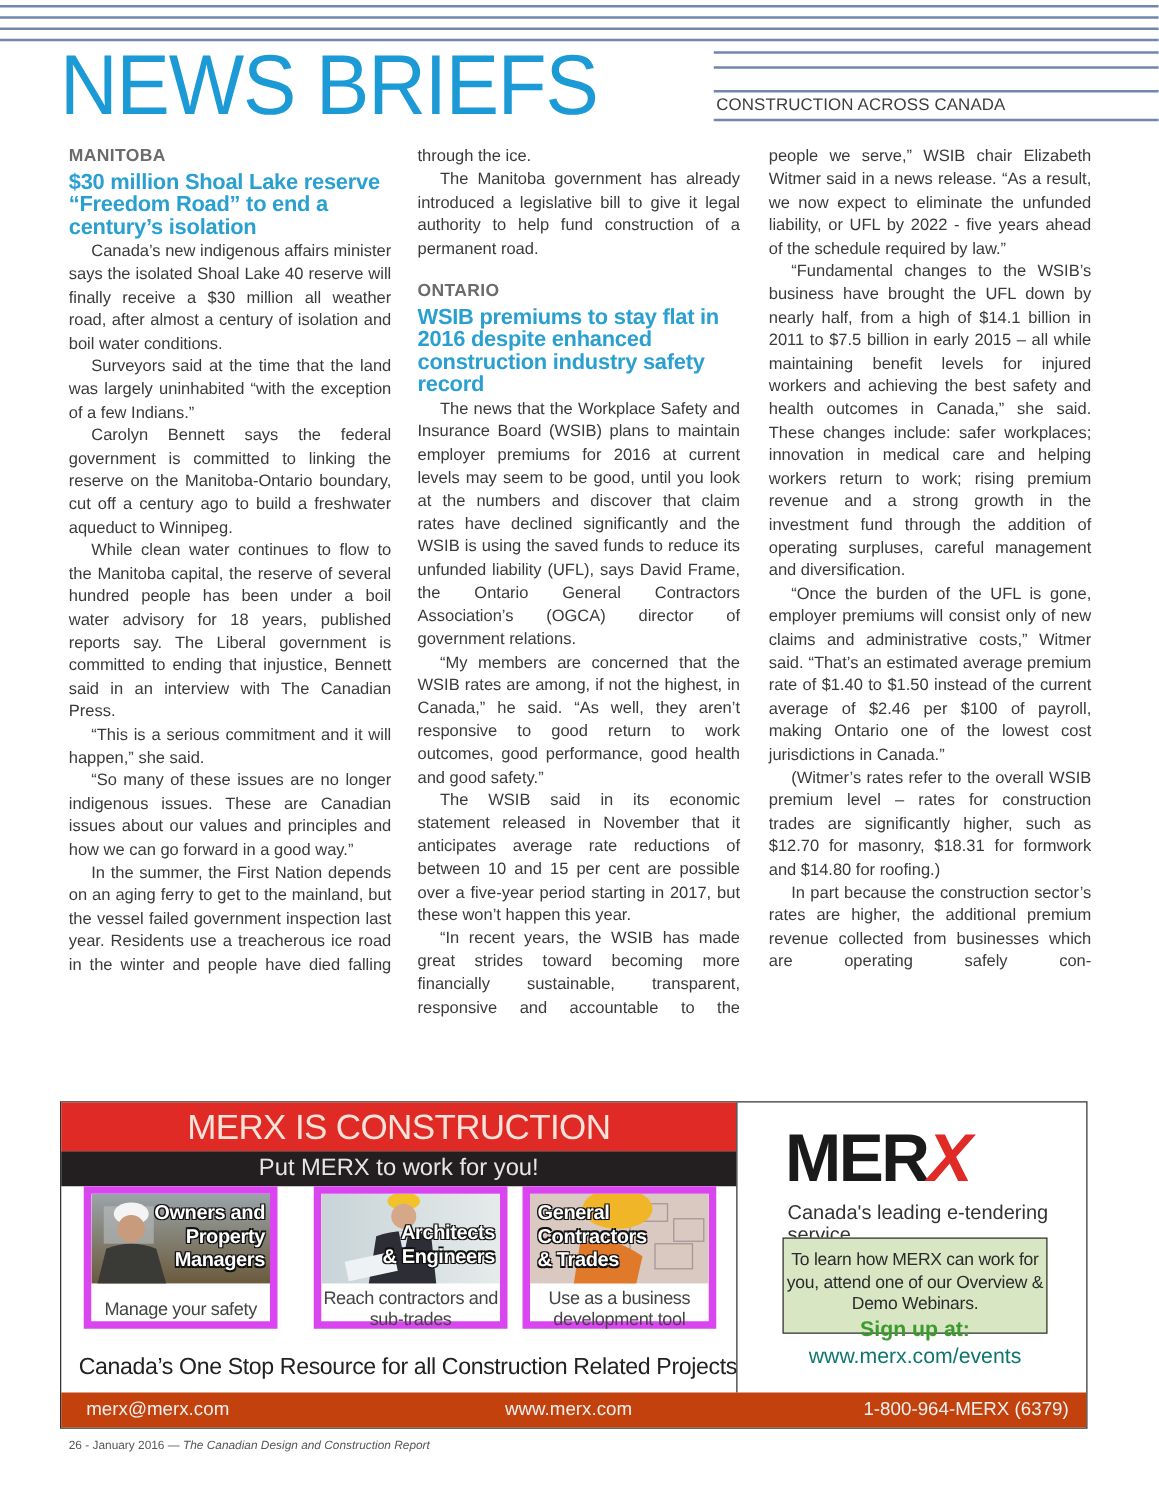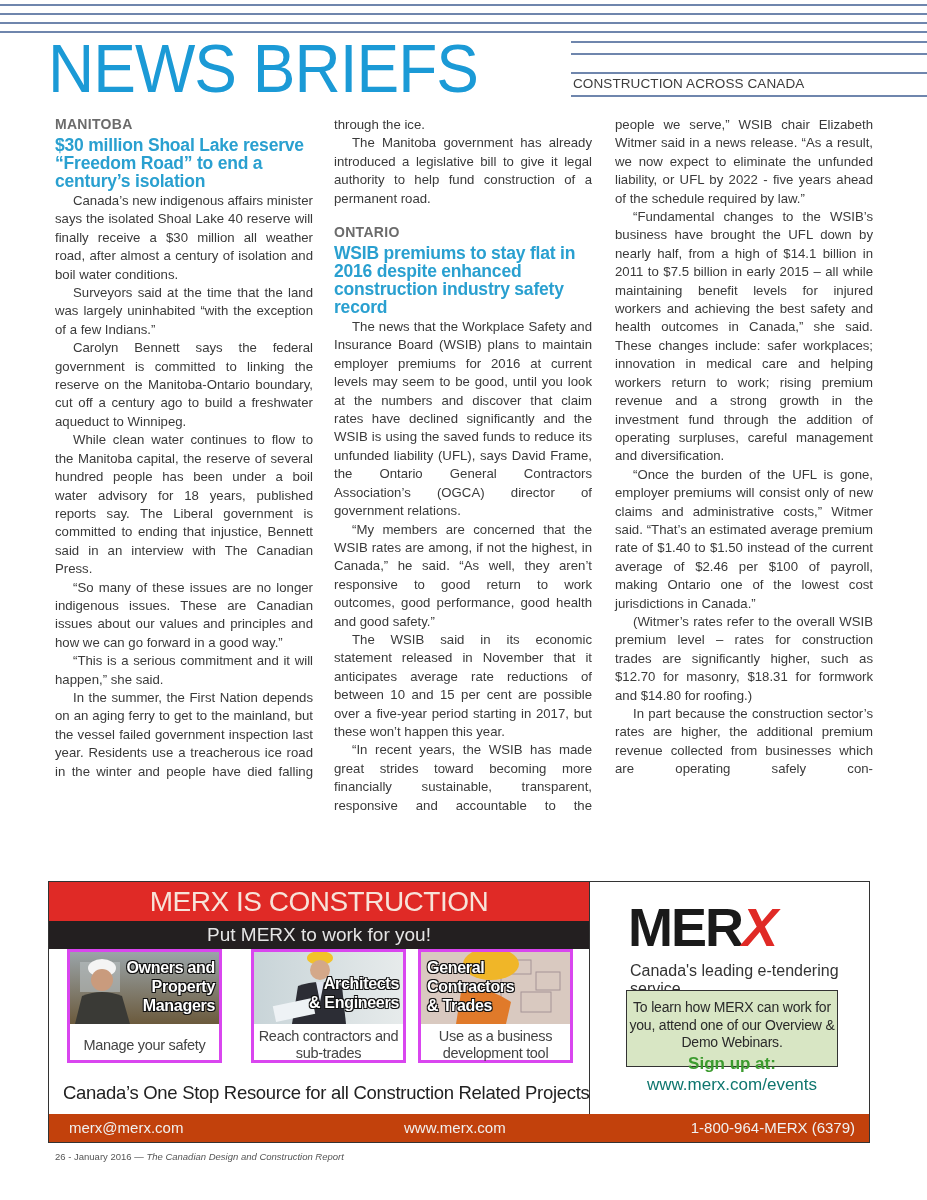--- a/index.html
+++ b/index.html
@@ -115,8 +115,8 @@
   <p class="para">Surveyors said at the time that the land was largely uninhabited “with the exception of a few Indians.”</p>
   <p class="para">Carolyn Bennett says the federal government is committed to linking the reserve on the Manitoba-Ontario boundary, cut off a century ago to build a freshwater aqueduct to Winnipeg.</p>
   <p class="para">While clean water continues to flow to the Manitoba capital, the reserve of several hundred people has been under a boil water advisory for 18 years, published reports say. The Liberal government is committed to ending that injustice, Bennett said in an interview with The Canadian Press.</p>
+  <p class="para">“This is a serious commitment and it will happen,” she said.</p>
   <p class="para">“So many of these issues are no longer indigenous issues. These are Canadian issues about our values and principles and how we can go forward in a good way.”</p>
-  <p class="para">“This is a serious commitment and it will happen,” she said.</p>
   <p class="para" style="text-align-last: justify;">In the summer, the First Nation depends on an aging ferry to get to the mainland, but the vessel failed government inspection last year. Residents use a treacherous ice road in the winter and people have died falling</p>
 </div>
 

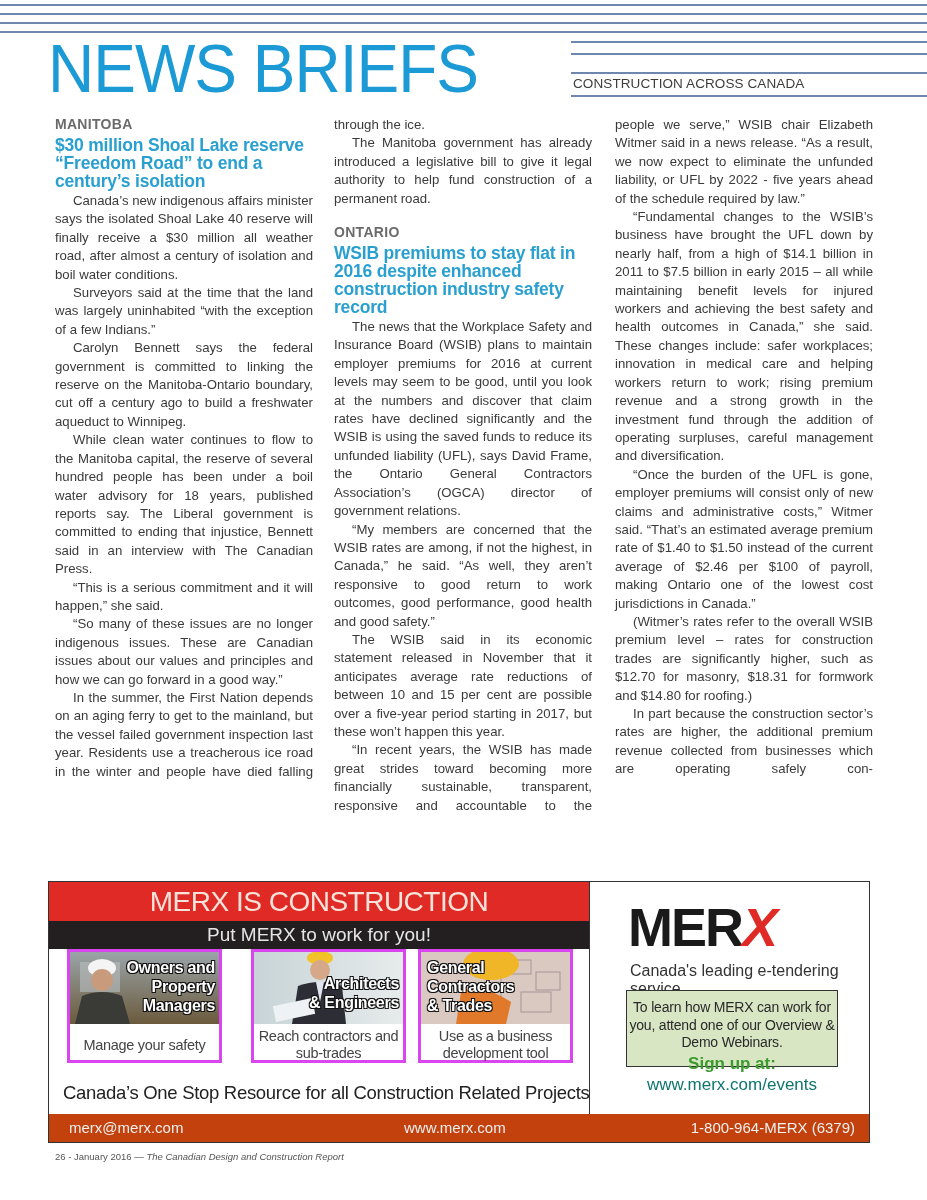--- a/index.html
+++ b/index.html
@@ -52,7 +52,7 @@
     background: #231f20; color: #e5e5e5; text-align: center;
     font-size: 19px; line-height: 28px;
   }
-  .card { position: absolute; top: 67px; width: 155px; height: 114px; border: 3px solid #d946ef; background: #fff; }
+  .card { position: absolute; top: 67px; width: 155px; height: 114px; border: 6px solid #d946ef; background: #fff; }
   .card .photo { position: absolute; left: 0; top: 0; width: 100%; height: 72px; overflow: hidden; }
   .card .photo-label {
     position: absolute; right: 4px; top: 6px; text-align: right;

